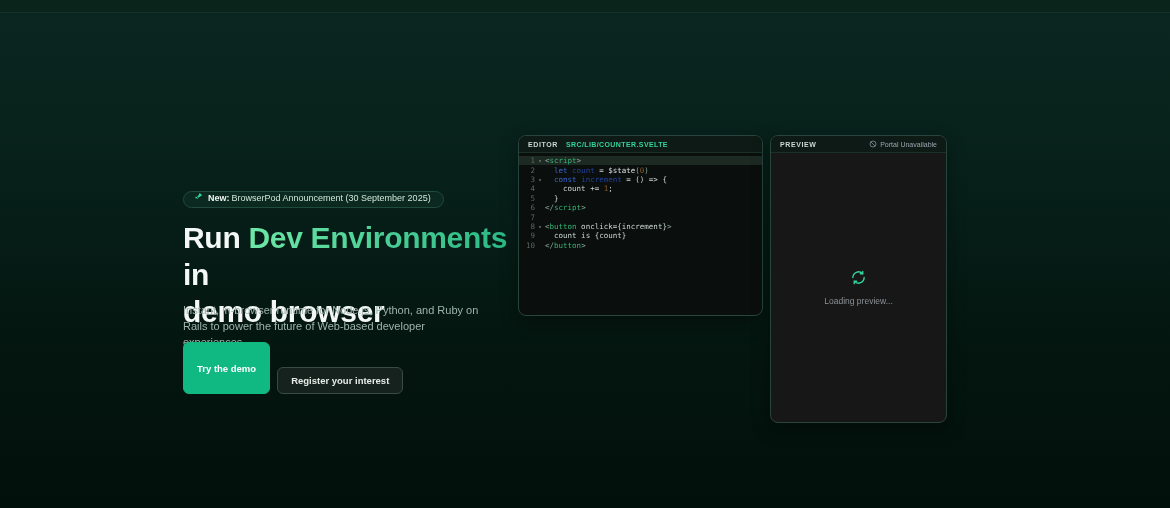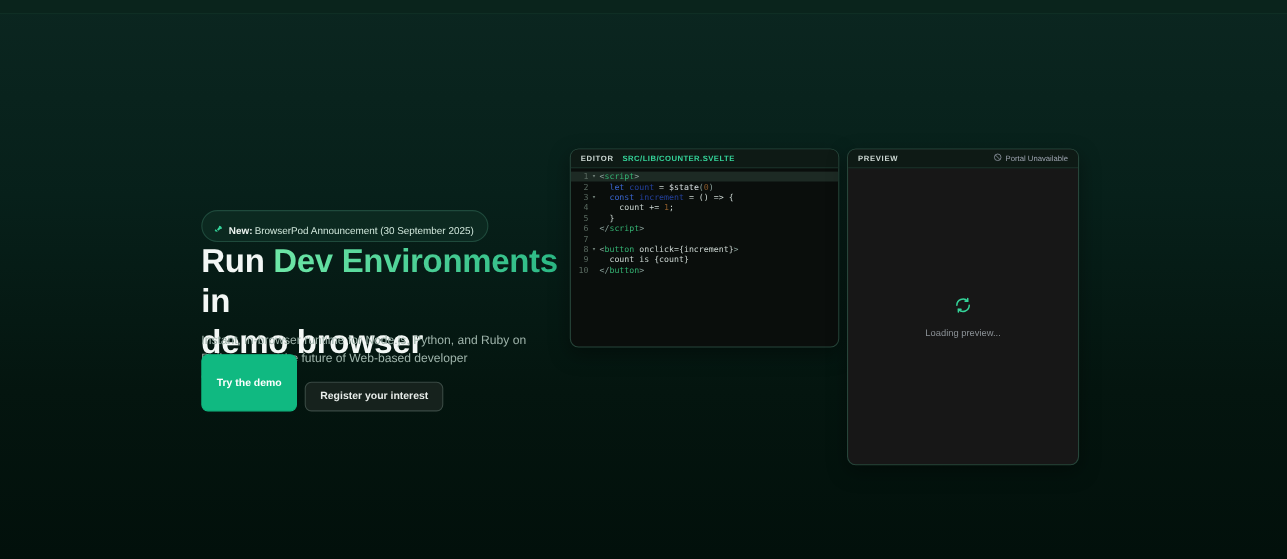--- a/index.html
+++ b/index.html
@@ -20,7 +20,7 @@
   .badge {
     position:absolute; left:183px; top:191px; display:inline-flex; align-items:center; gap:5px;
     border:1px solid #1f4a3c; background:rgba(13,43,34,.85); border-radius:999px;
-    padding:12px 12px 4px 10px; font-size:9px; color:#cfe6da;
+    padding:0 12px 4px 10px; font-size:9px; color:#cfe6da;
   }
   .badge b { color:#eef6f2; margin-right:2px; }
   .hero-title {

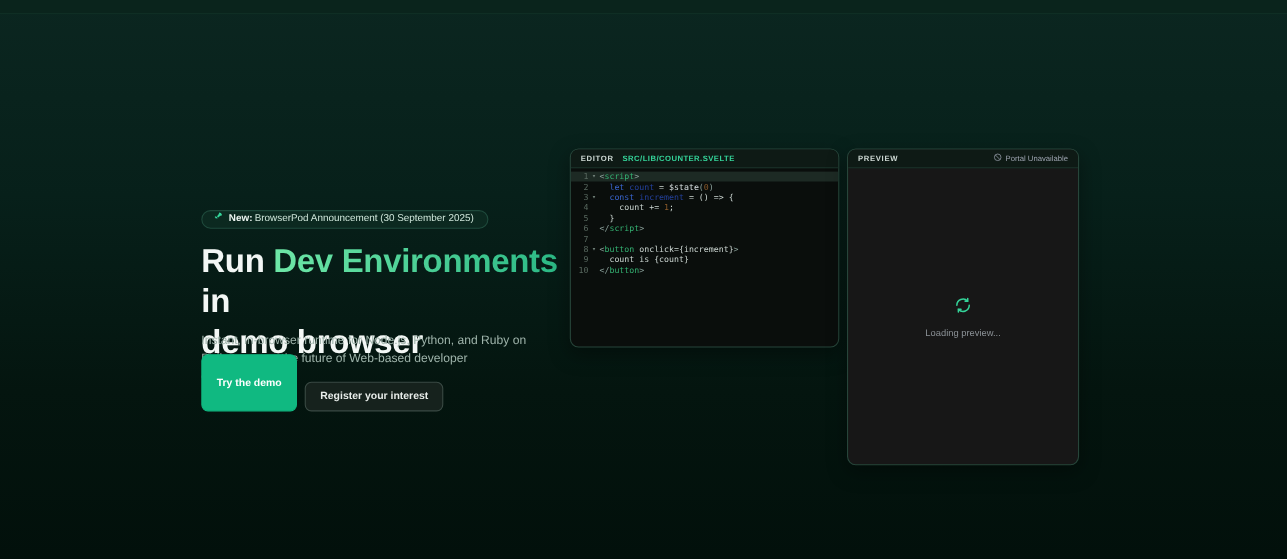--- a/index.html
+++ b/index.html
@@ -51,7 +51,7 @@
   .panel-label { font-size:7px; font-weight:bold; letter-spacing:.6px; color:#cdd8d3; }
   .editor-panel  { left:518px; top:135px; width:245px; height:181px; }
   .terminal-panel{ left:518px; top:320px; width:245px; height:103px; }
-  .preview-panel { left:770px; top:135px; width:211px; height:288px; background:var(--preview-bg); }
+  .preview-panel { left:770px; top:135px; width:177px; height:288px; background:var(--preview-bg); }
   .file-name { font-size:7px; font-weight:bold; letter-spacing:.4px; color:#34d399; }
   
   .editor-code { padding-top:3px; }

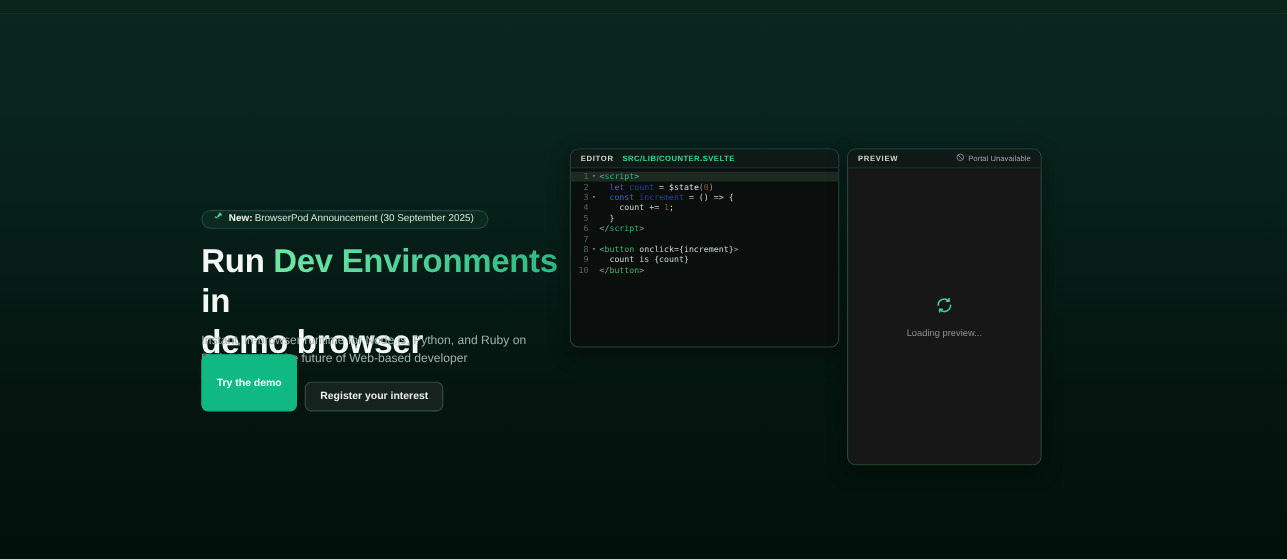--- a/index.html
+++ b/index.html
@@ -35,7 +35,7 @@
     position:absolute; left:183px; top:302px; width:304px;
     font-size:11px; line-height:16px; color:#9fb4ab;
   }
-  .cta-row { position:absolute; left:183px; top:322px; display:flex; gap:7px; }
+  .cta-row { position:absolute; left:183px; top:342px; display:flex; gap:7px; }
   .btn { font-family:inherit; font-size:9.5px; font-weight:bold; border-radius:6px; padding:7px 13px; cursor:pointer; }
   .btn-primary { background:var(--accent); border:1px solid var(--accent); color:#ffffff; }
   .btn-secondary { background:#16221d; border:1px solid #3a4a44; color:#e7ece9;margin-top:25px; }

